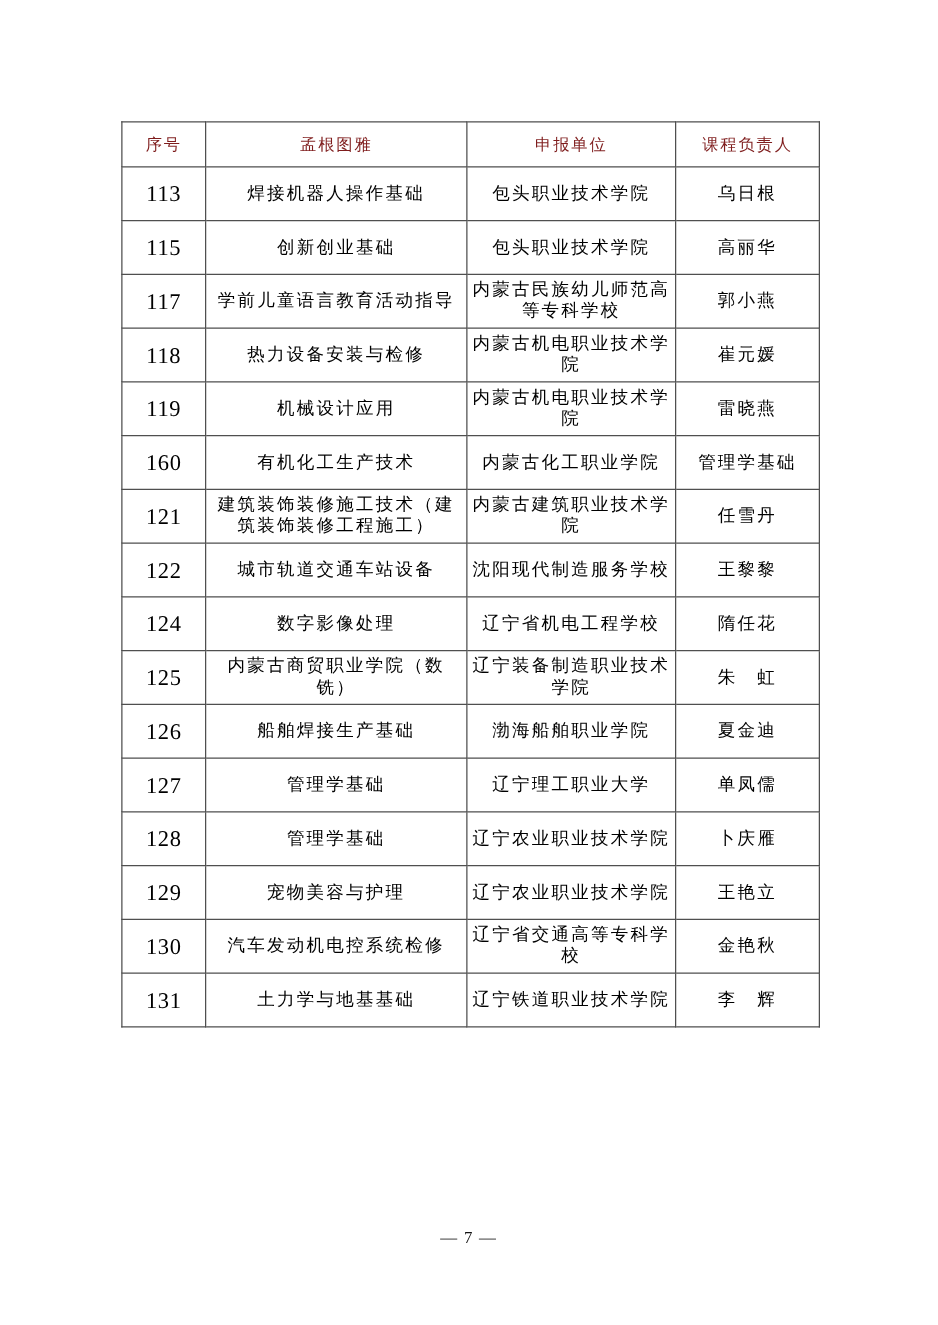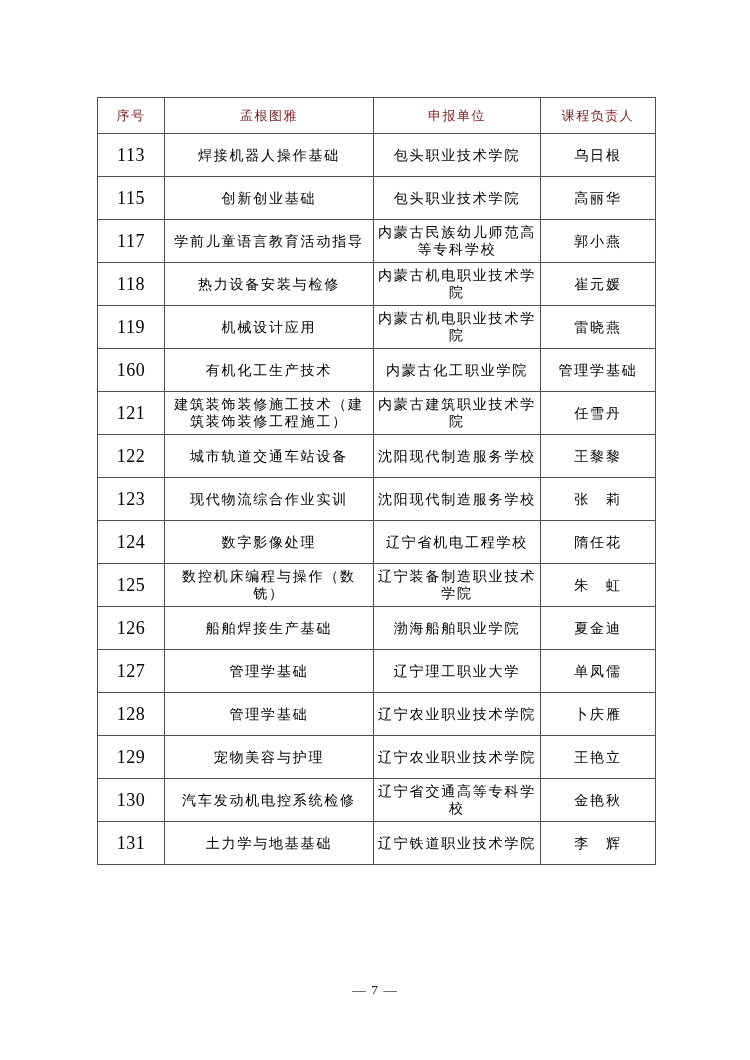--- a/index.html
+++ b/index.html
@@ -142,12 +142,6 @@
     <td class="col-leader">王黎黎</td>
   </tr>
 
-  <tr>
-    <td class="col-no">123</td>
-    <td class="col-course">现代物流综合作业实训</td>
-    <td class="col-unit">沈阳现代制造服务学校</td>
-    <td class="col-leader">张　莉</td>
-  </tr>
 
   <tr>
     <td class="col-no">124</td>

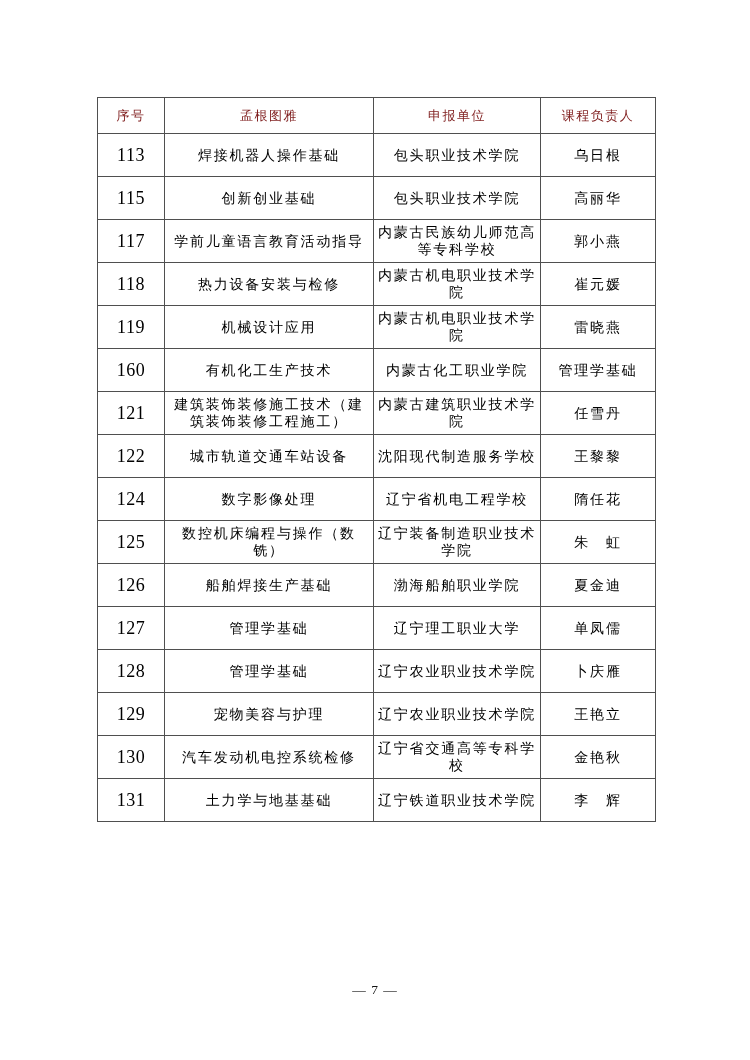--- a/index.html
+++ b/index.html
@@ -152,7 +152,7 @@
 
   <tr>
     <td class="col-no">125</td>
-    <td class="col-course">数控机床编程与操作（数铣）</td>
+    <td class="col-course">内蒙古商贸职业学院（数铣）</td>
     <td class="col-unit">辽宁装备制造职业技术学院</td>
     <td class="col-leader">朱　虹</td>
   </tr>

